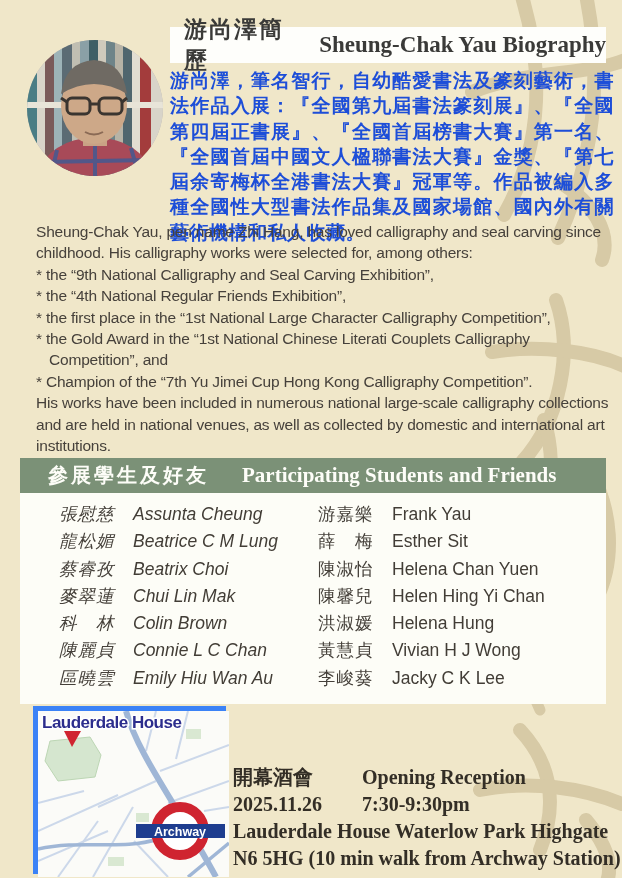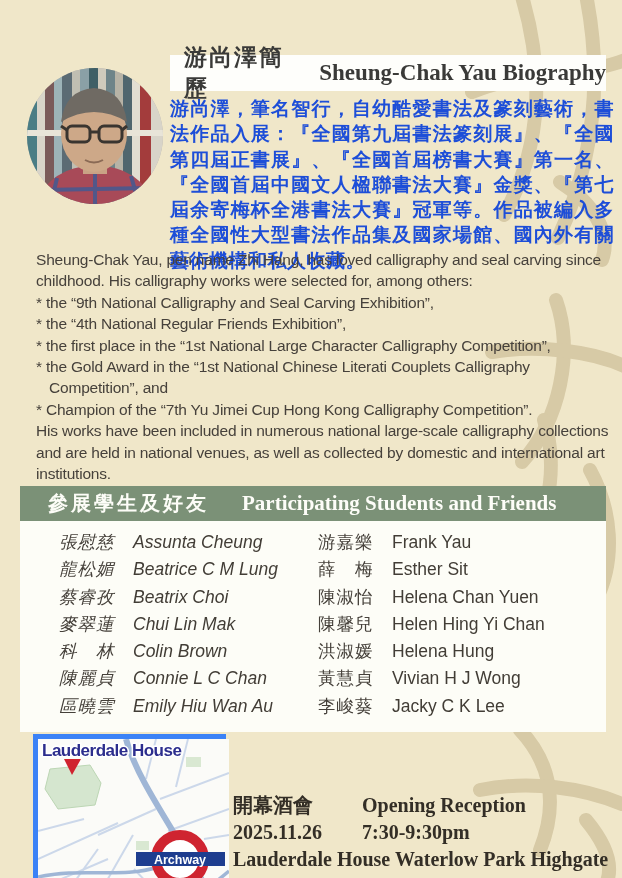--- a/index.html
+++ b/index.html
@@ -11,7 +11,7 @@
   }
   .layer{position:absolute;}
   #watermark{left:0;top:0;width:622px;height:878px;z-index:0;}
-  .content{z-index:1;margin-top:28px;}
+  .content{z-index:1;}
 
   
   #portrait{left:27px;top:40px;width:136px;height:136px;border-radius:50%;overflow:hidden;}

